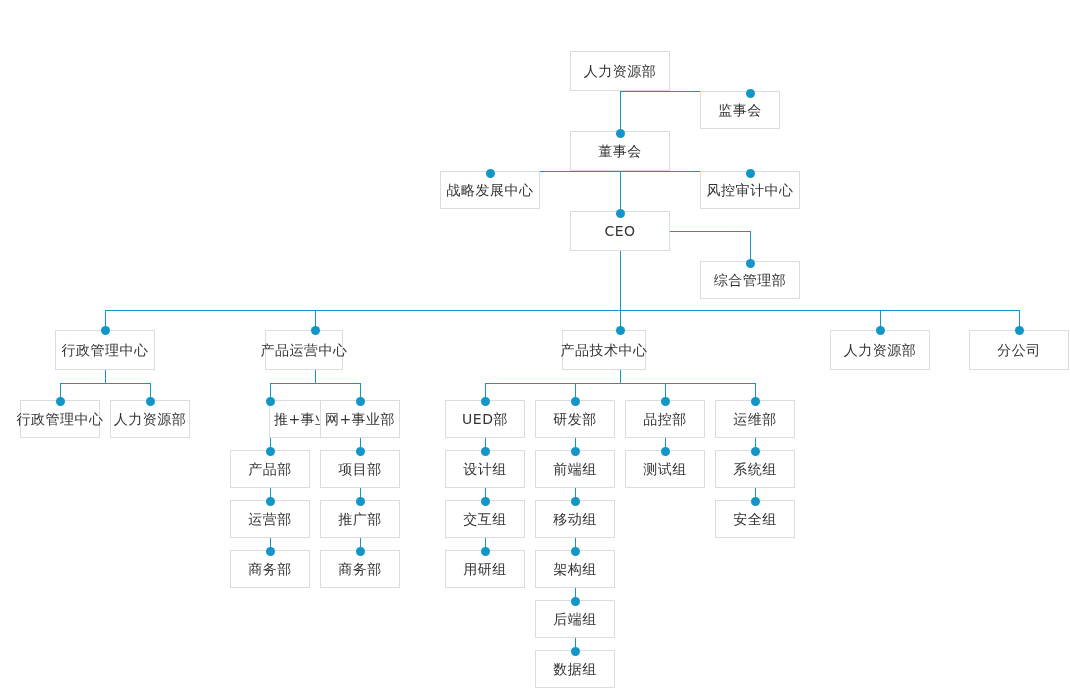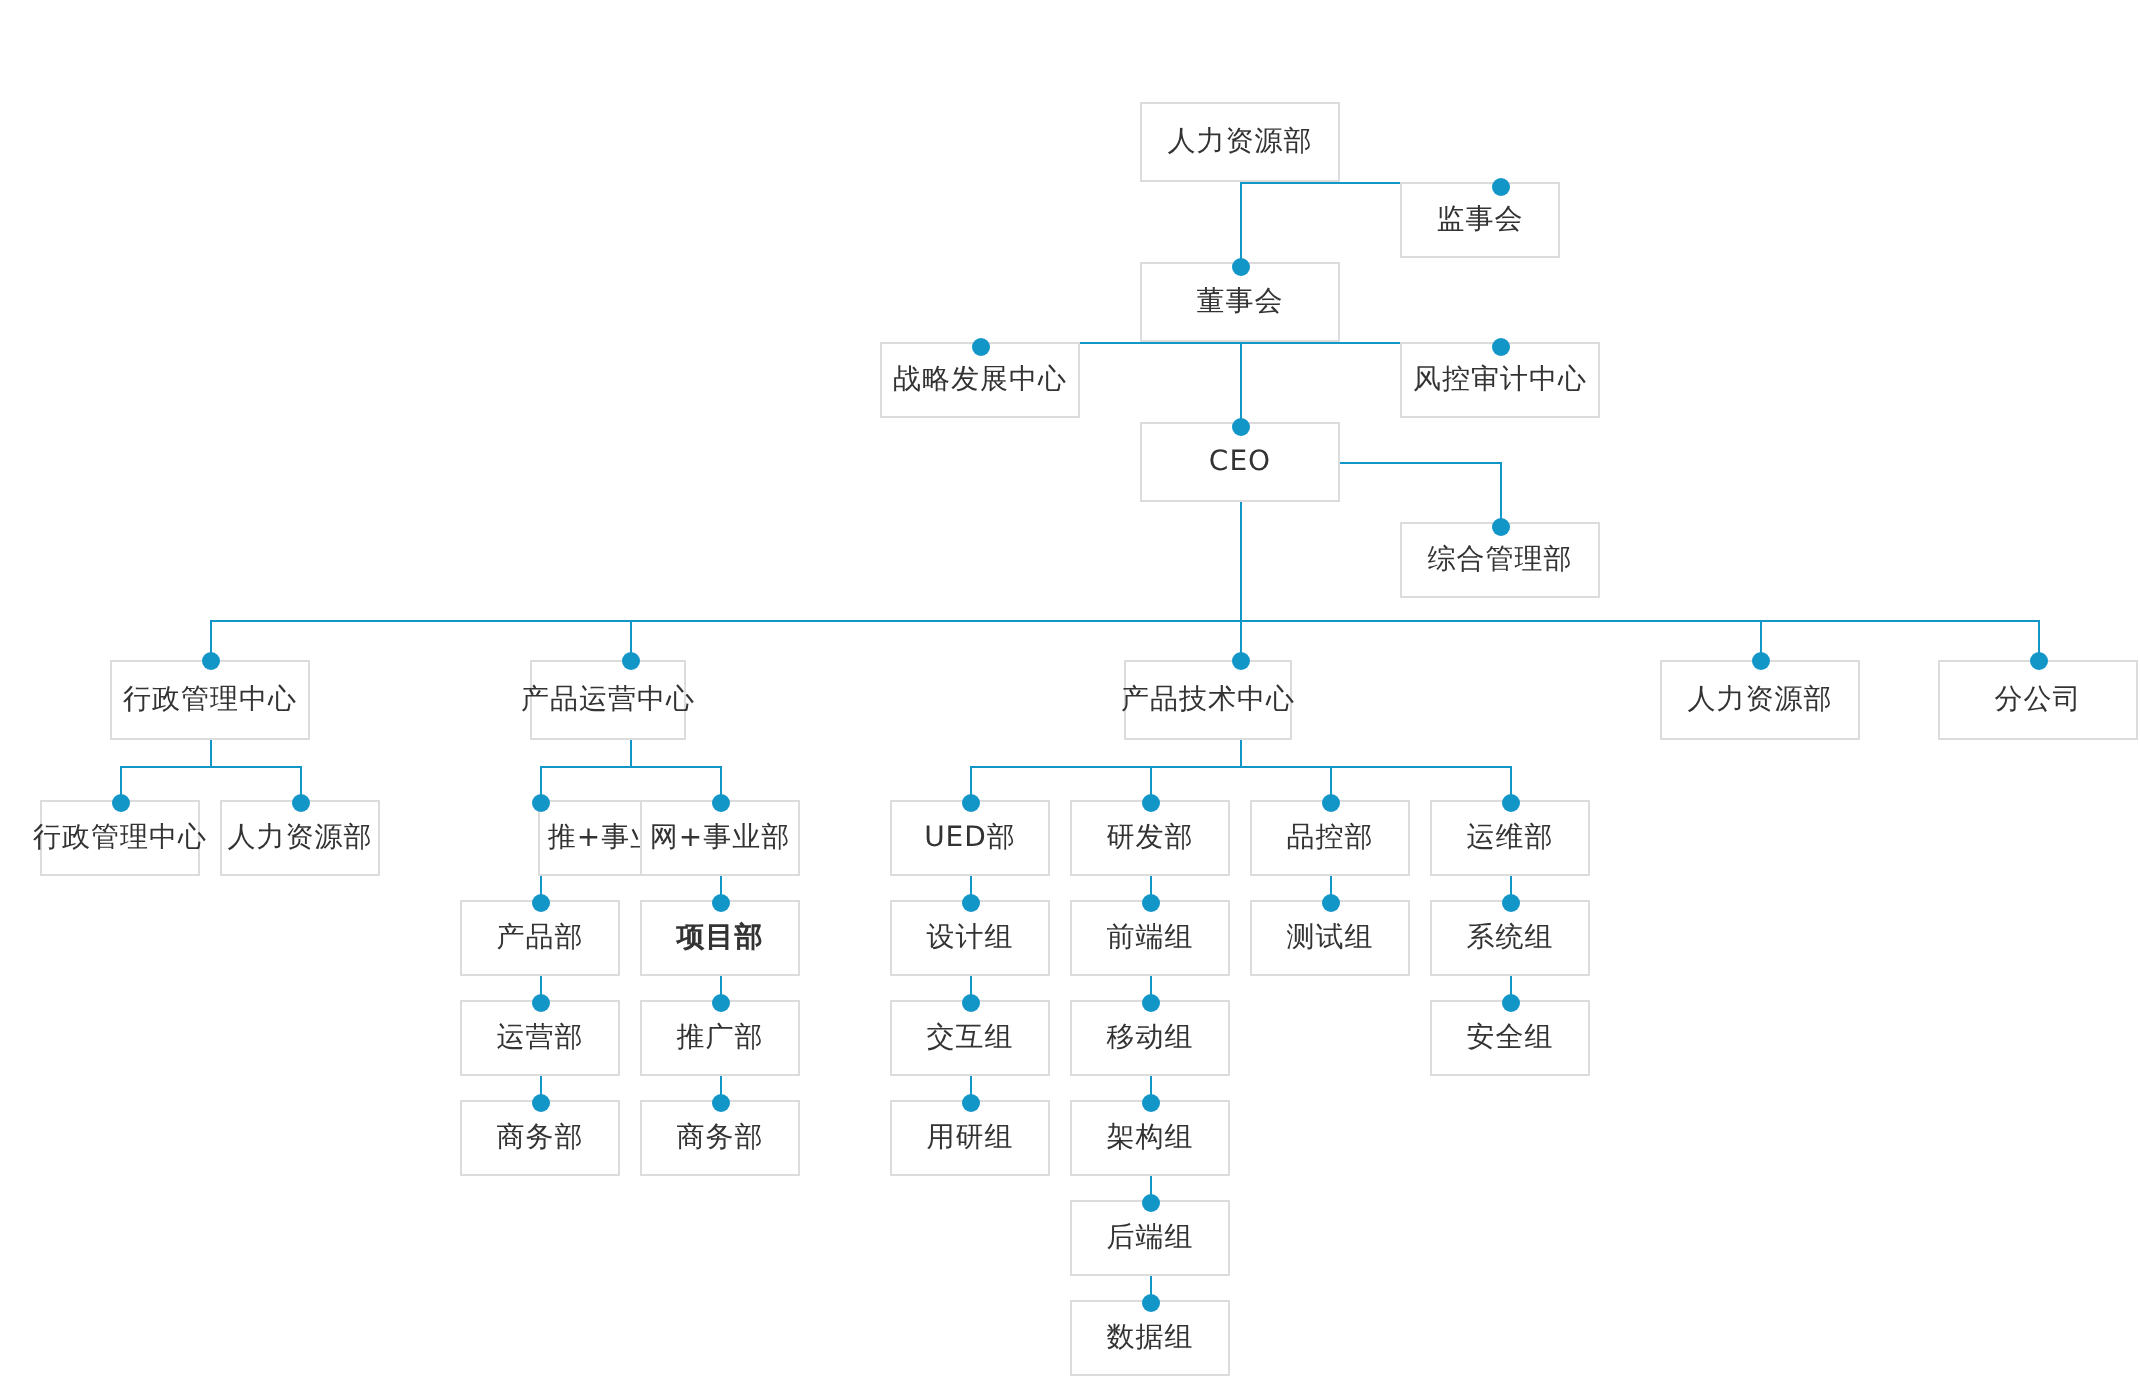--- a/index.html
+++ b/index.html
@@ -161,7 +161,7 @@
       <div class="node" style="left: 230px; top: 400px; width: 80px; height: 38px; margin-left: 39px;">推+事业部</div>
       <div class="node" style="left: 320px; top: 400px; width: 80px; height: 38px;">网+事业部</div>
       <div class="node" style="left: 230px; top: 450px; width: 80px; height: 38px;">产品部</div>
-      <div class="node" style="left: 320px; top: 450px; width: 80px; height: 38px; font-weight: bold;">项目部</div>
+      <div class="node" style="left: 320px; top: 450px; width: 80px; height: 38px;">项目部</div>
       <div class="node" style="left: 230px; top: 500px; width: 80px; height: 38px;">运营部</div>
       <div class="node" style="left: 320px; top: 500px; width: 80px; height: 38px;">推广部</div>
       <div class="node" style="left: 230px; top: 550px; width: 80px; height: 38px;">商务部</div>

